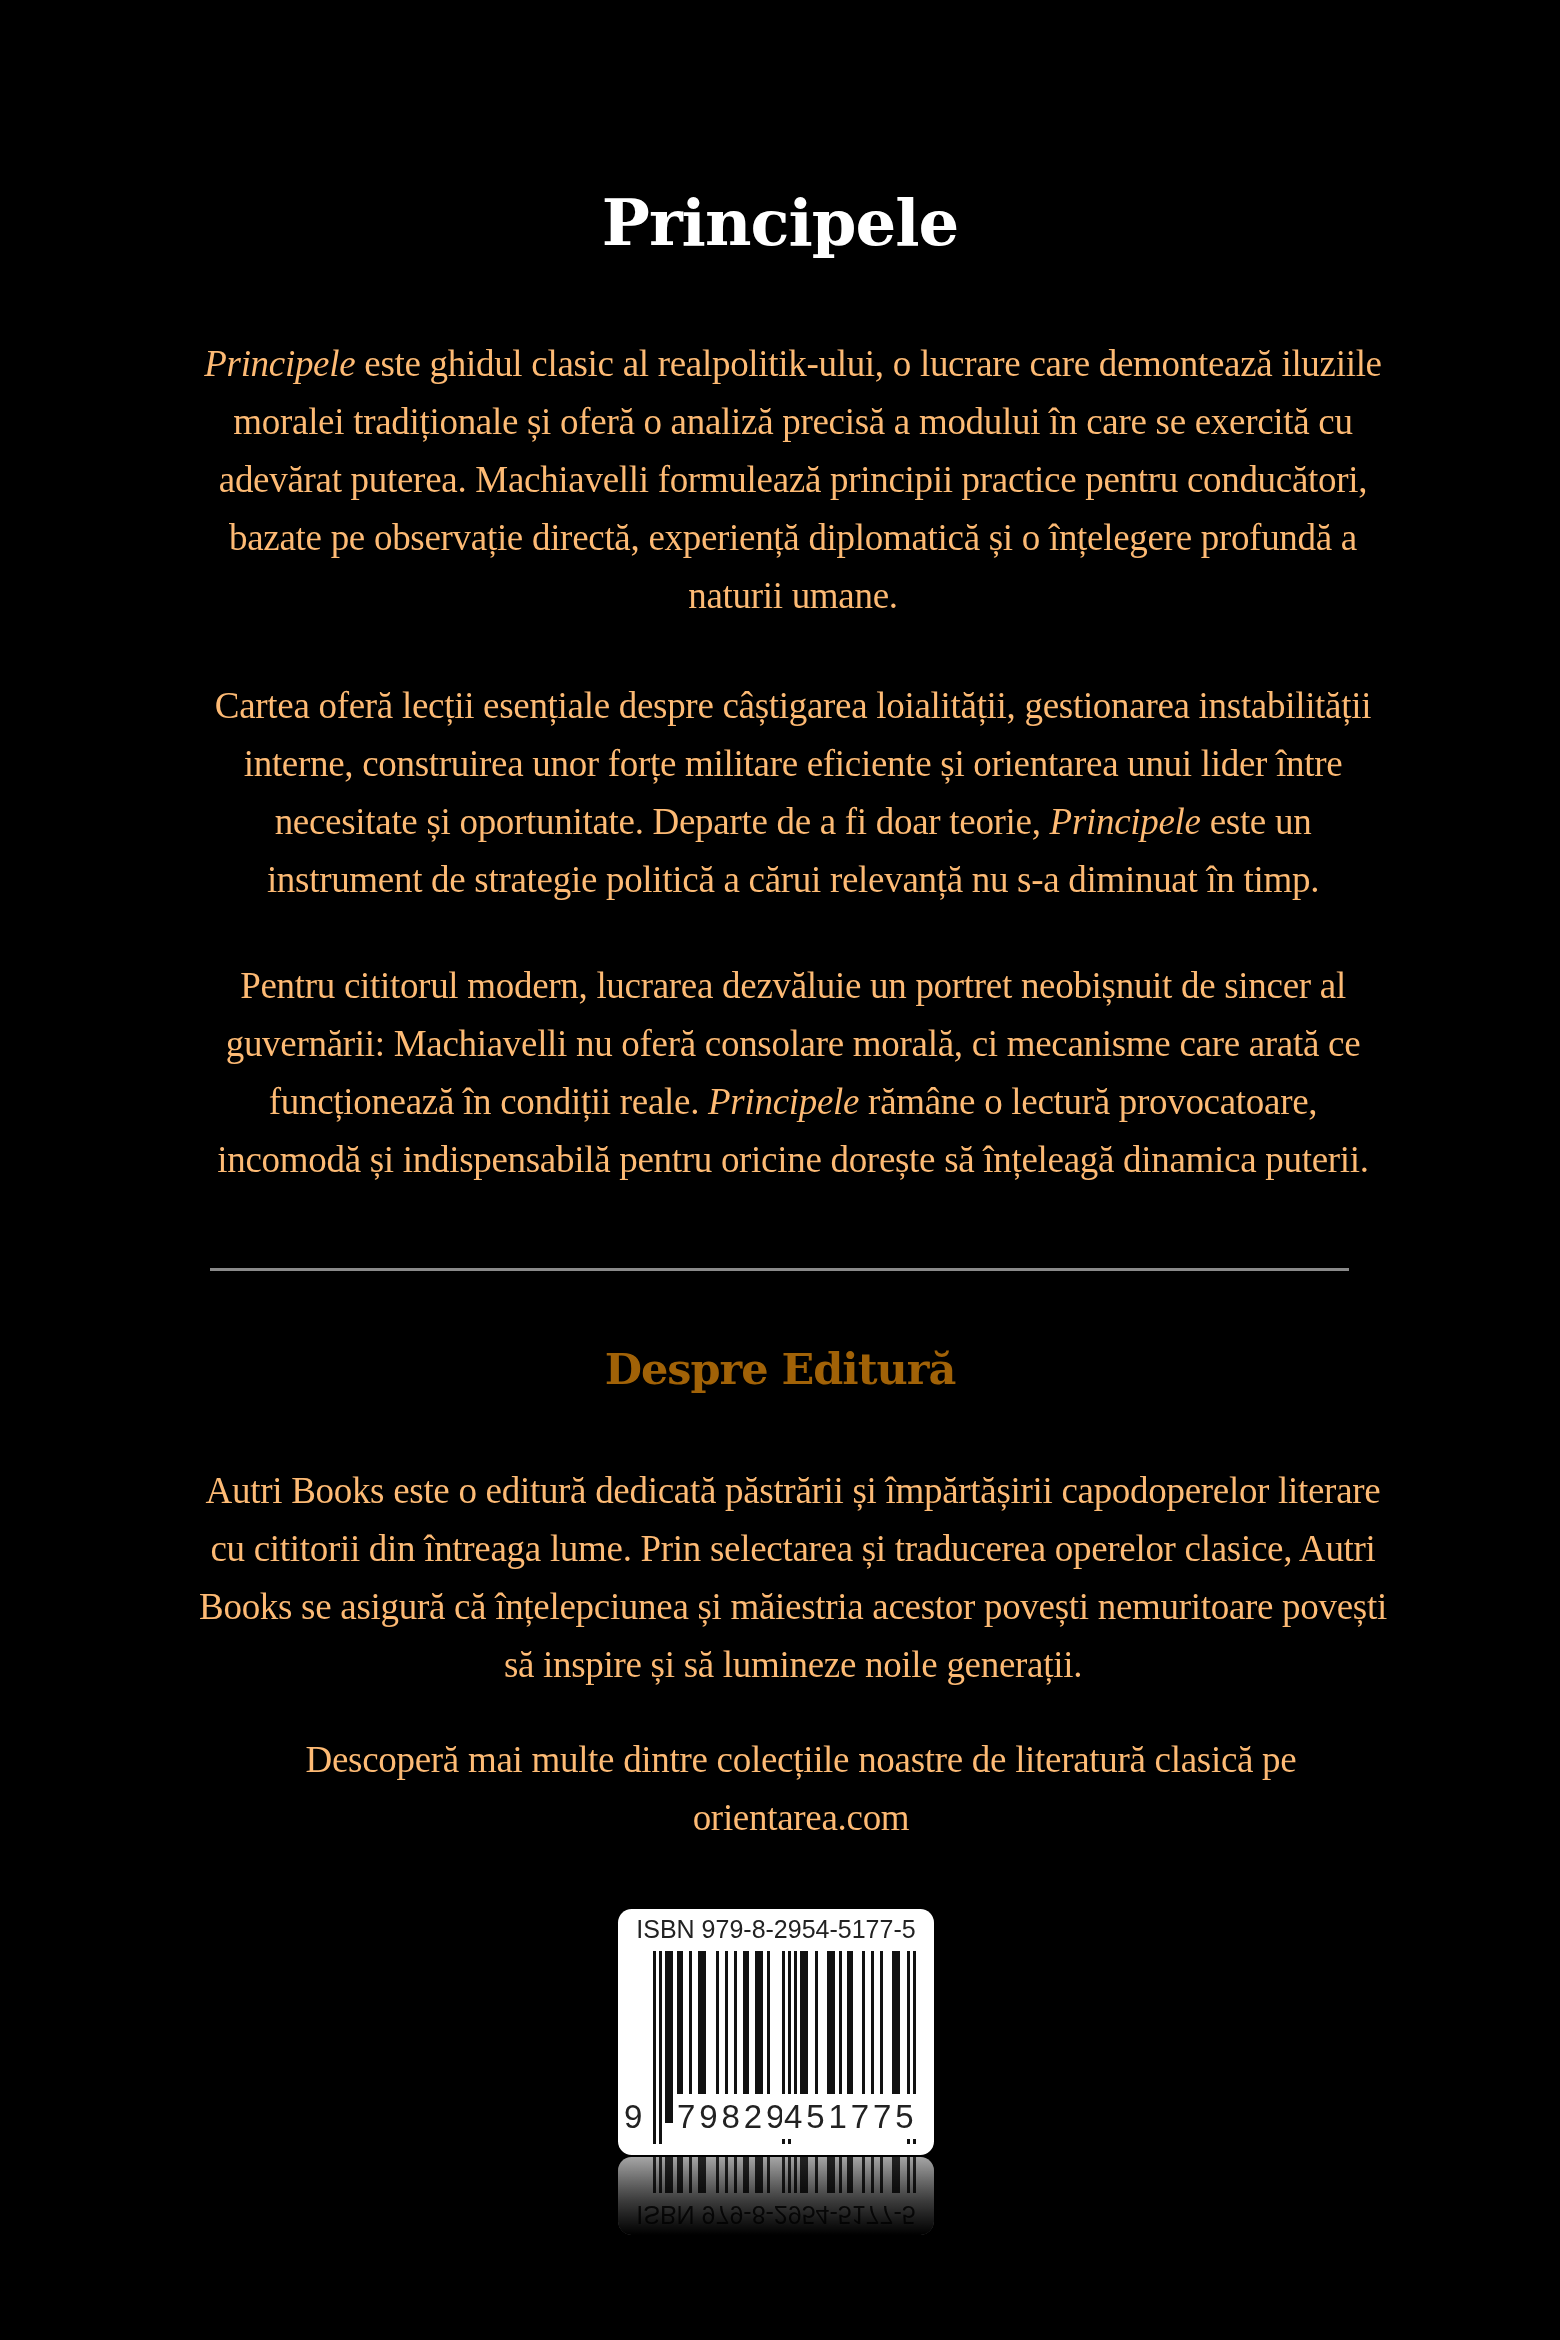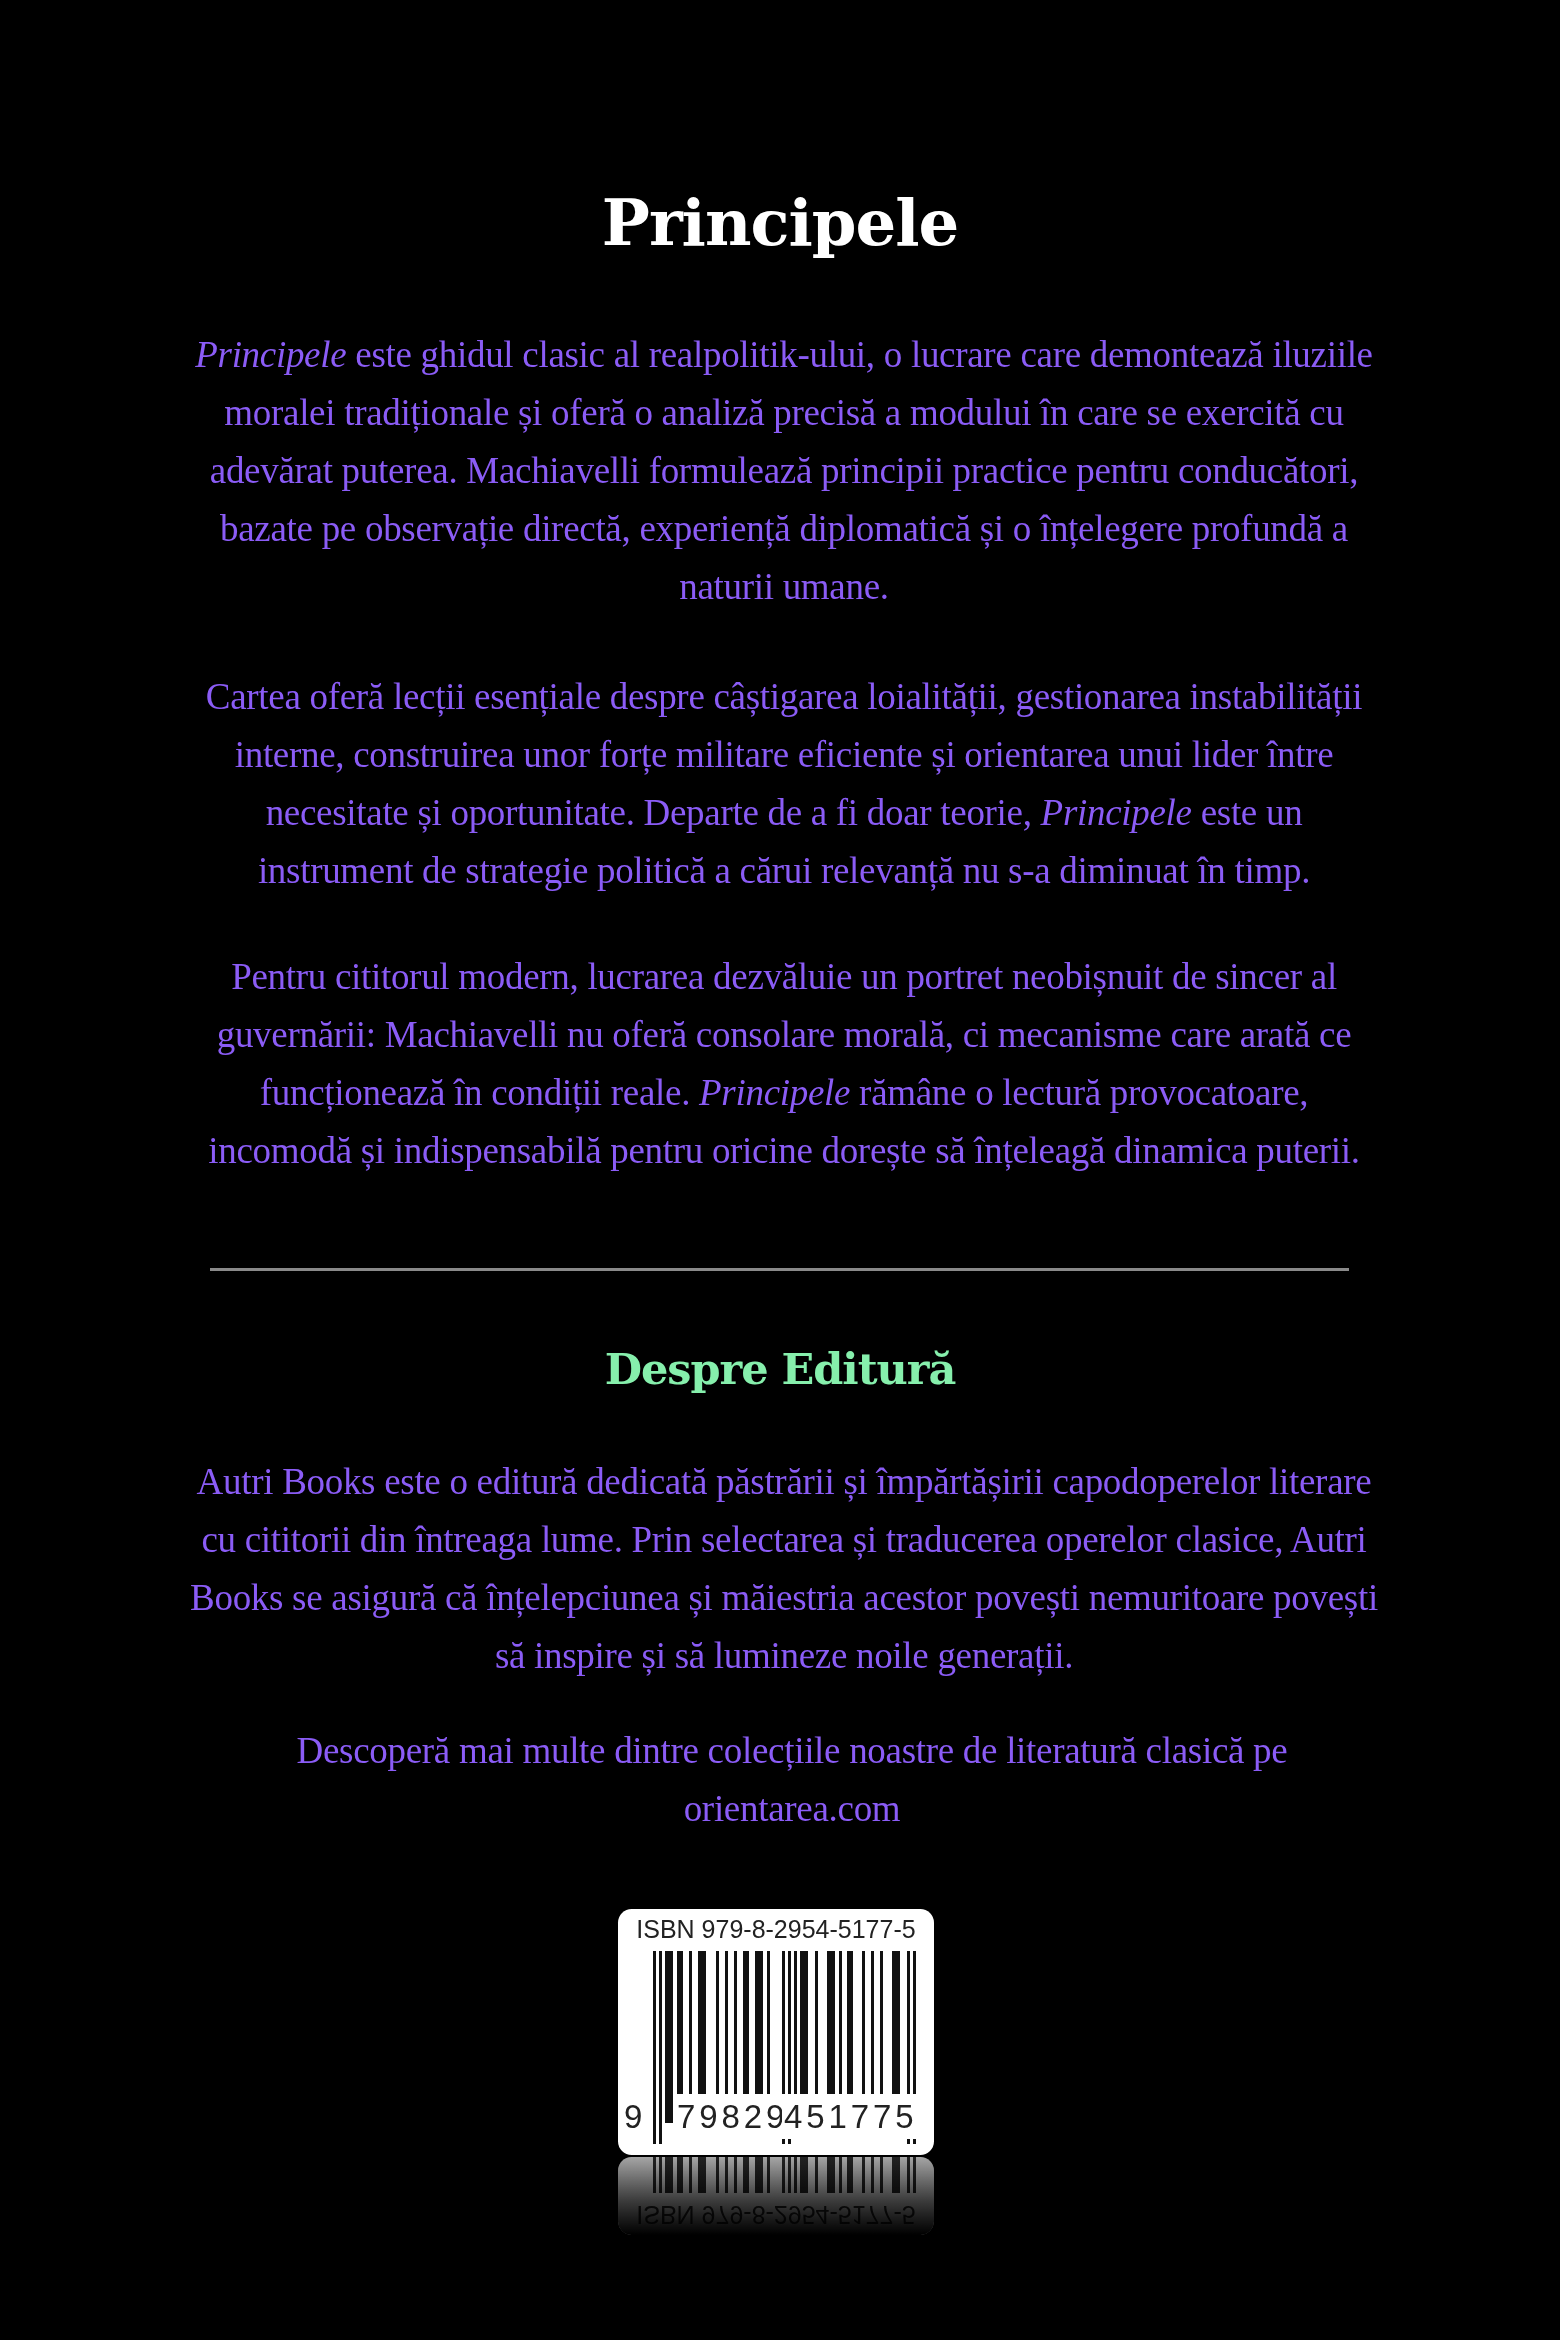--- a/index.html
+++ b/index.html
@@ -40,8 +40,8 @@
       text-align: center;
       font-size: 37px;
       line-height: 58px;
-      color: #8b5cf6;
-      margin: 4px;
+      color: #fdba74;
+      margin: 13px;
       letter-spacing: -0.3px;
     }
     .para i { font-style: italic; }

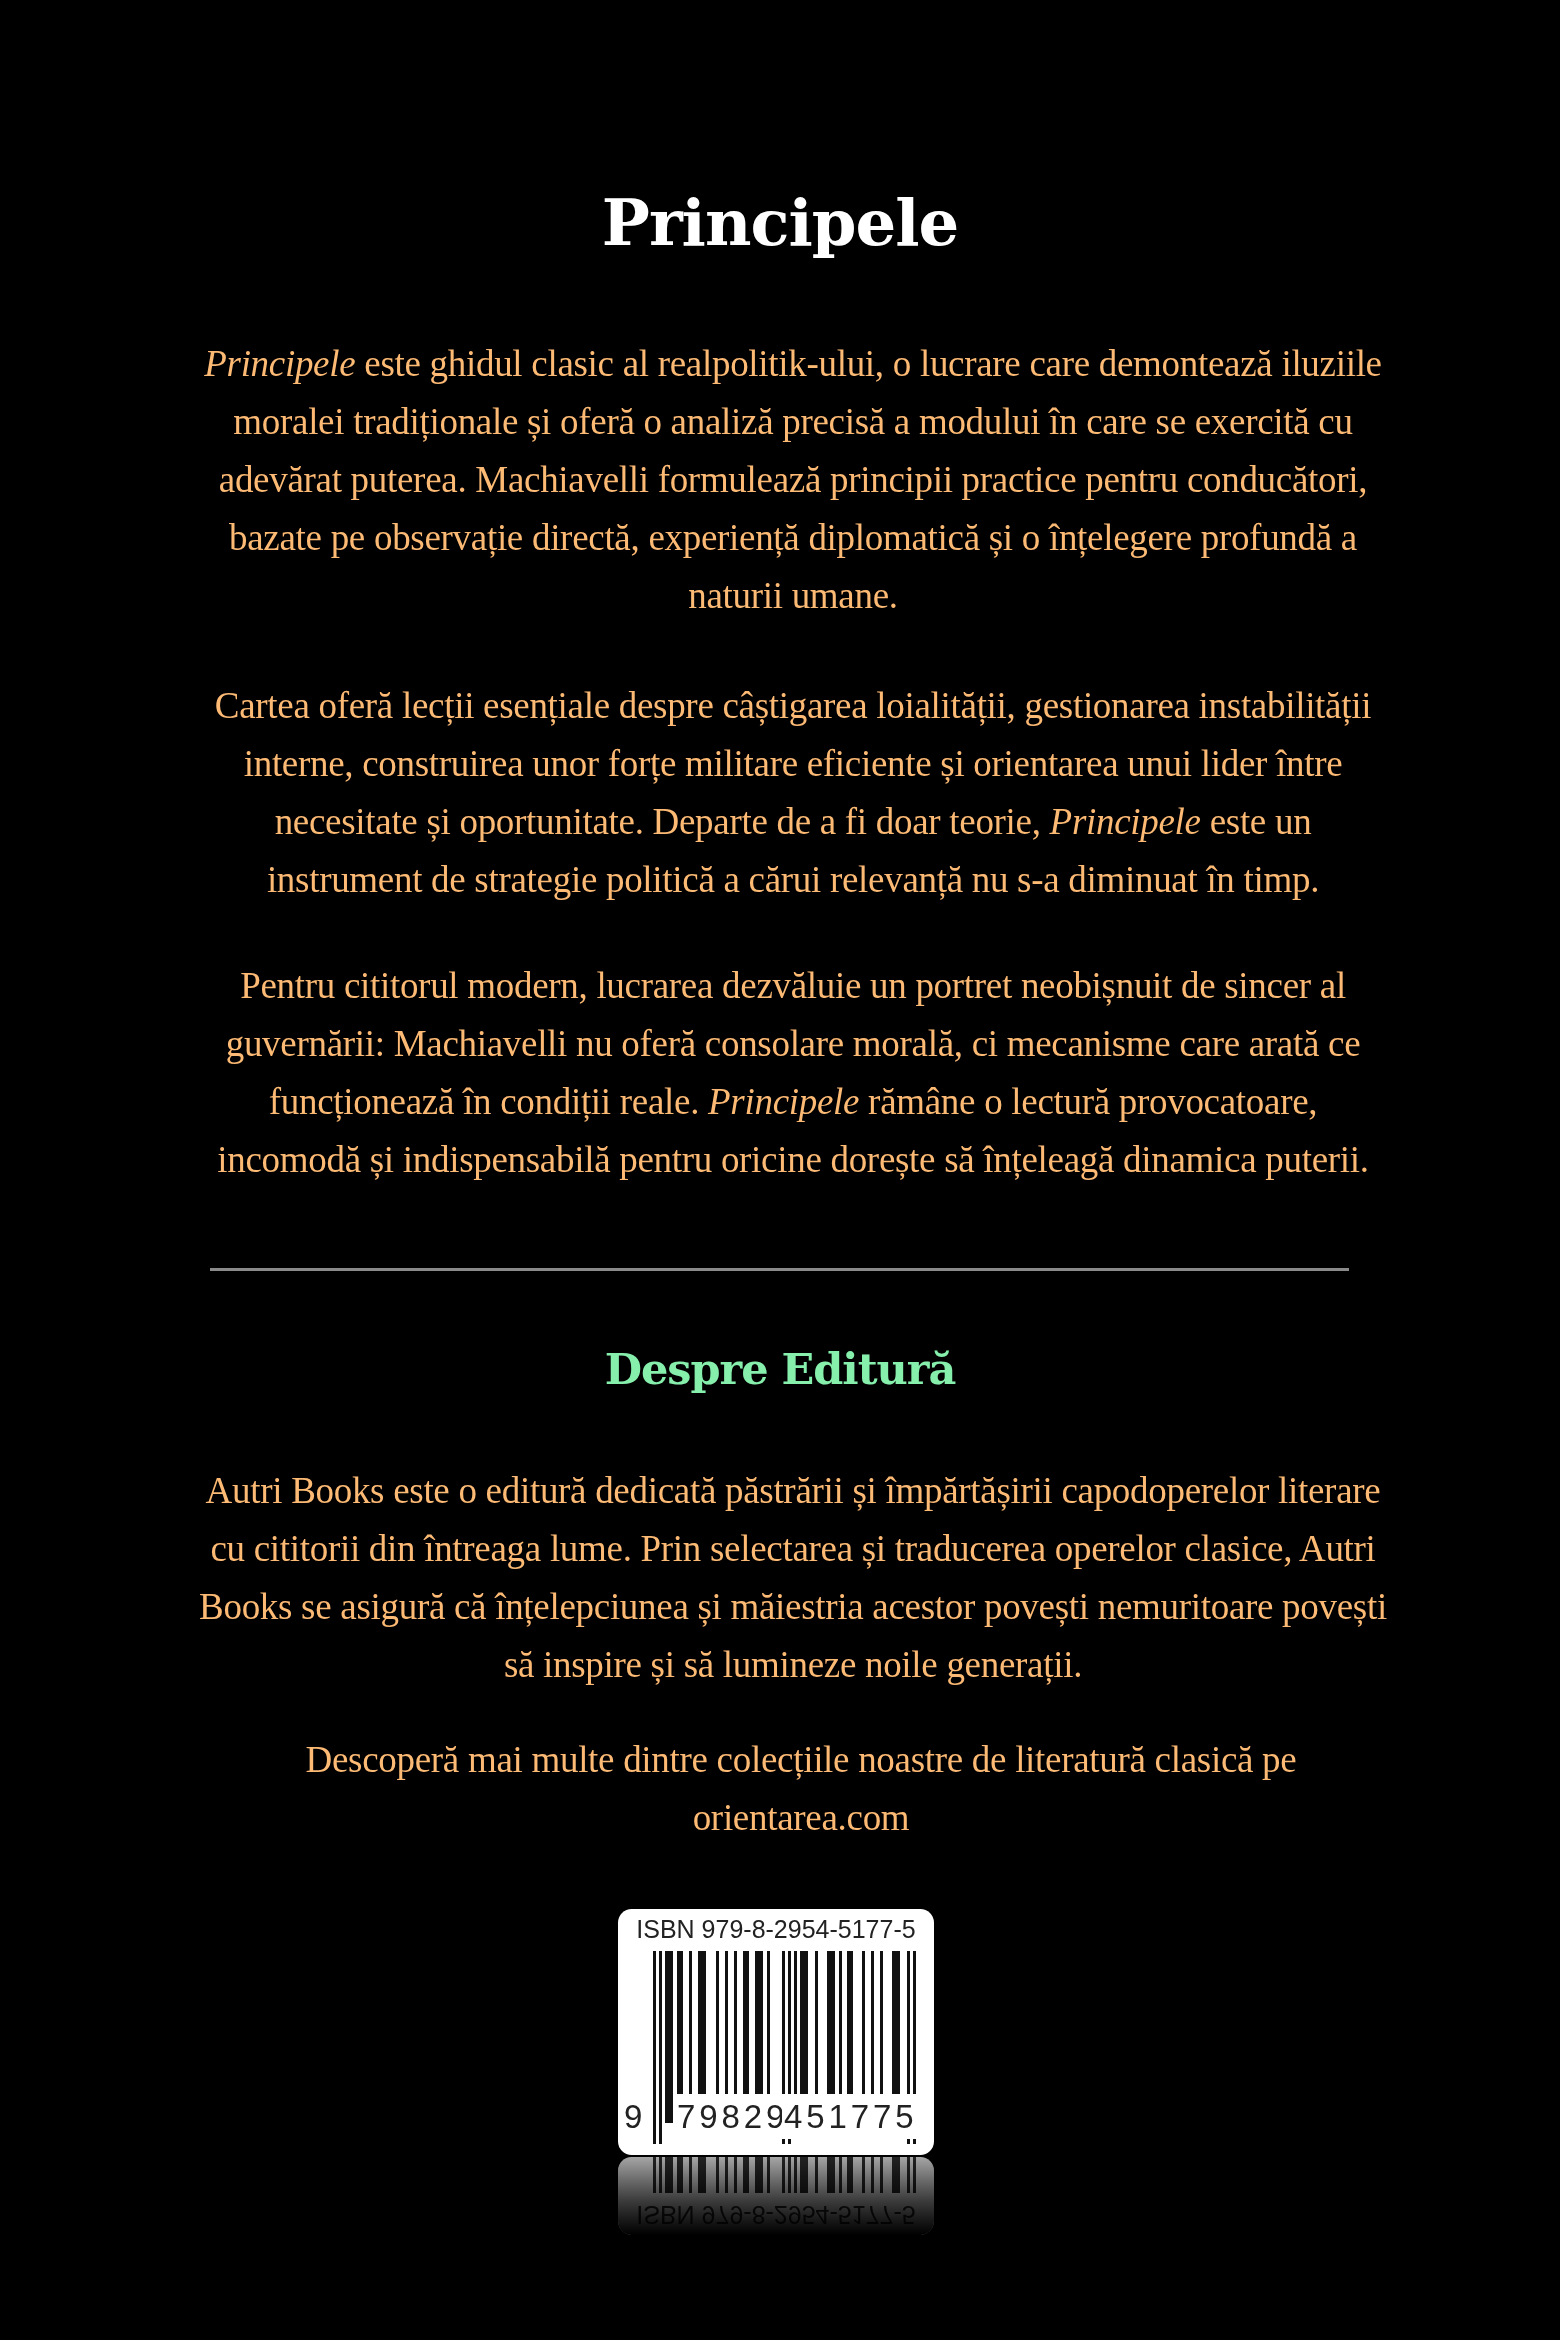--- a/index.html
+++ b/index.html
@@ -65,7 +65,7 @@
       font-weight: bold;
       font-size: 43px;
       letter-spacing: -1px;
-      color: #86efac;
+      color: #a16207;
       margin: 0;
     }
     .p4 { top: 1449px; }

